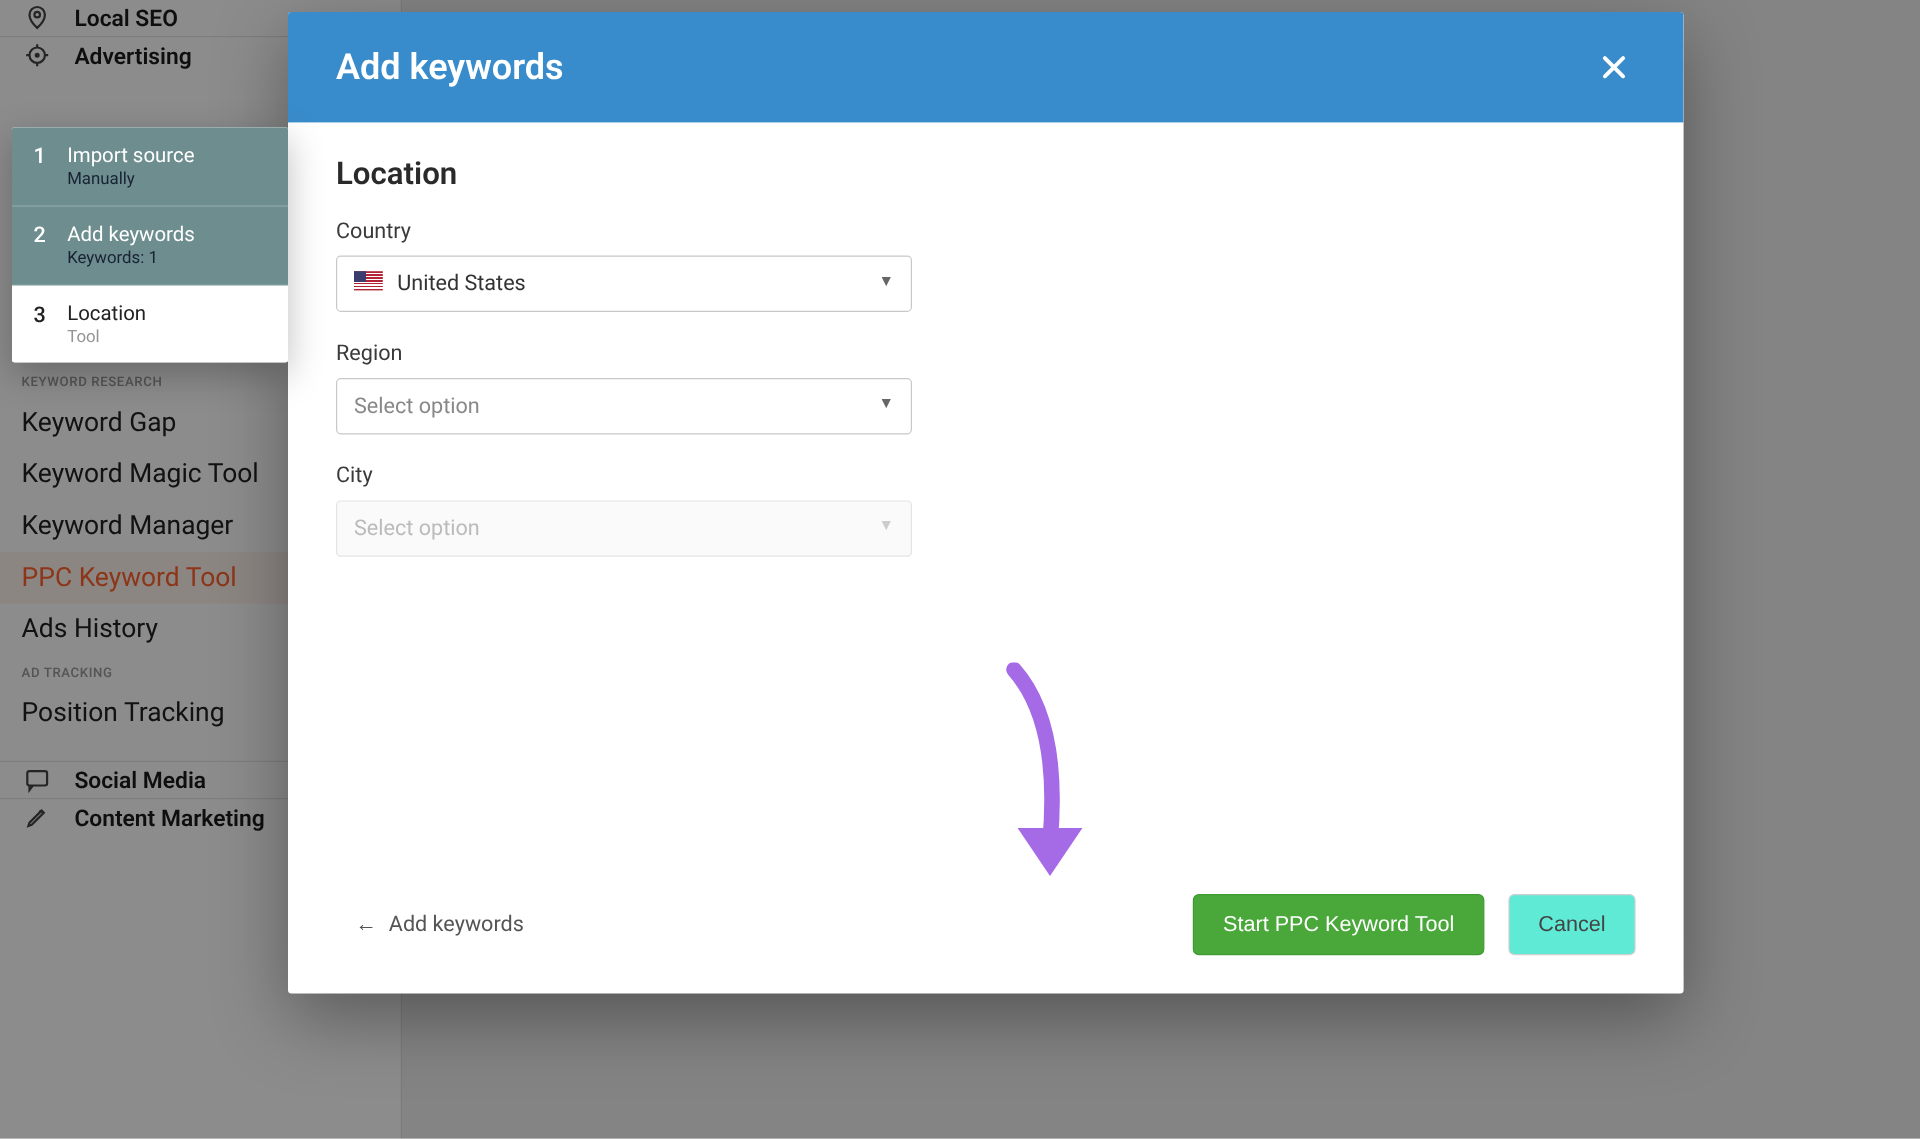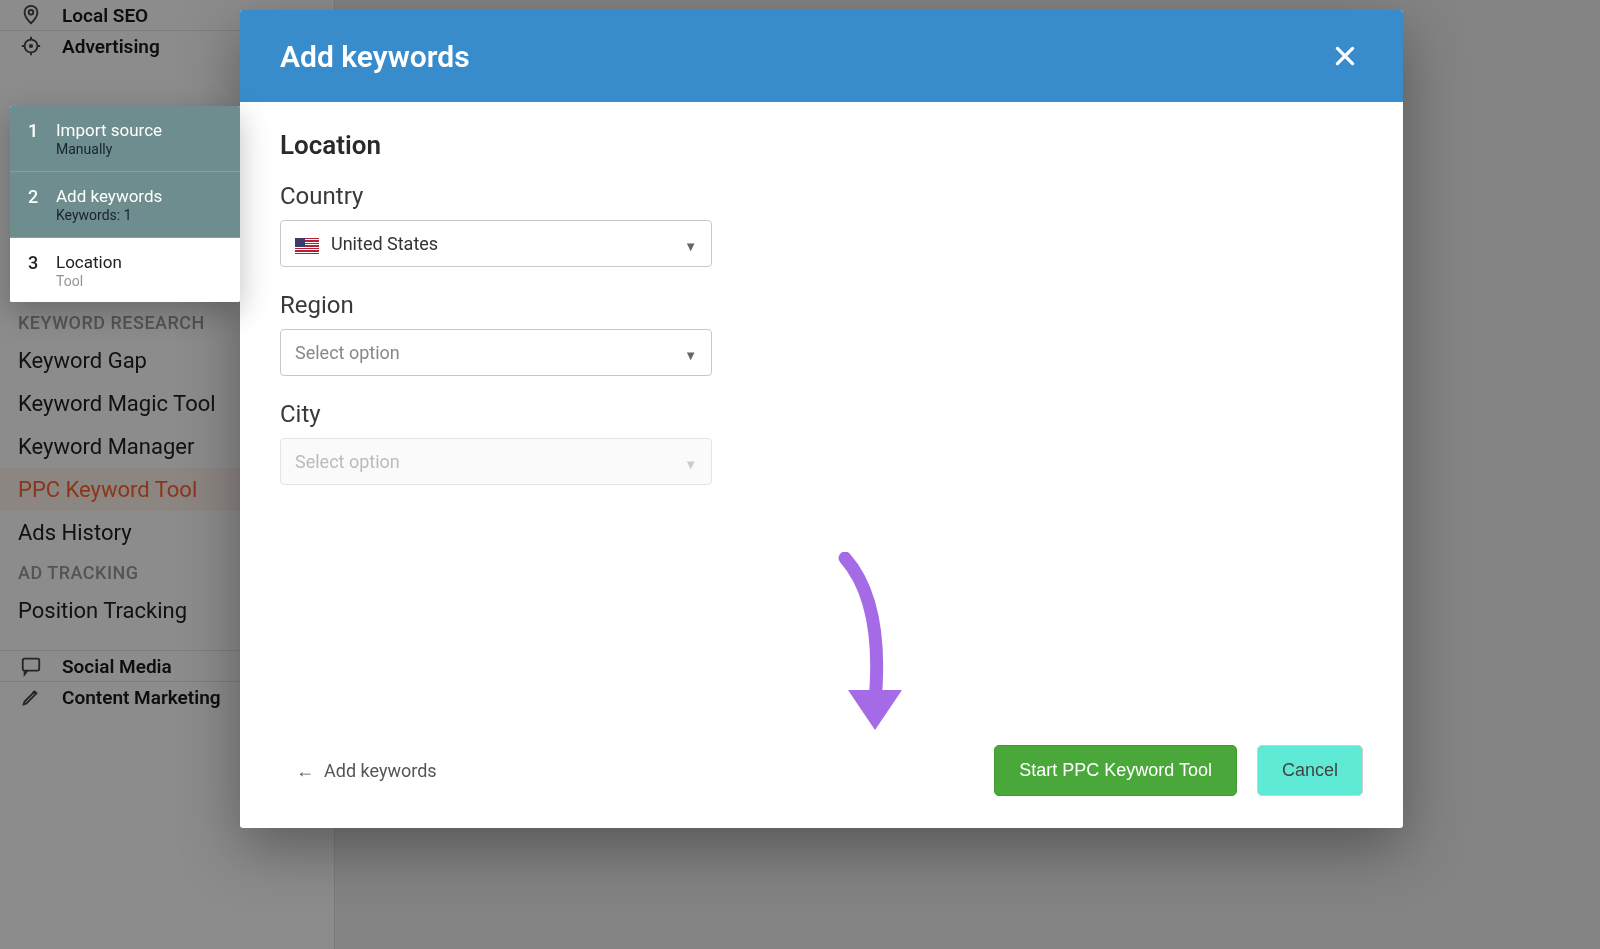--- a/index.html
+++ b/index.html
@@ -170,7 +170,7 @@
     margin-bottom: 22px;
   }
   .field-label {
-    font-size: 24px;
+    font-size: 18px;
     color: #3a3a3a;
     margin-bottom: 10px;
   }

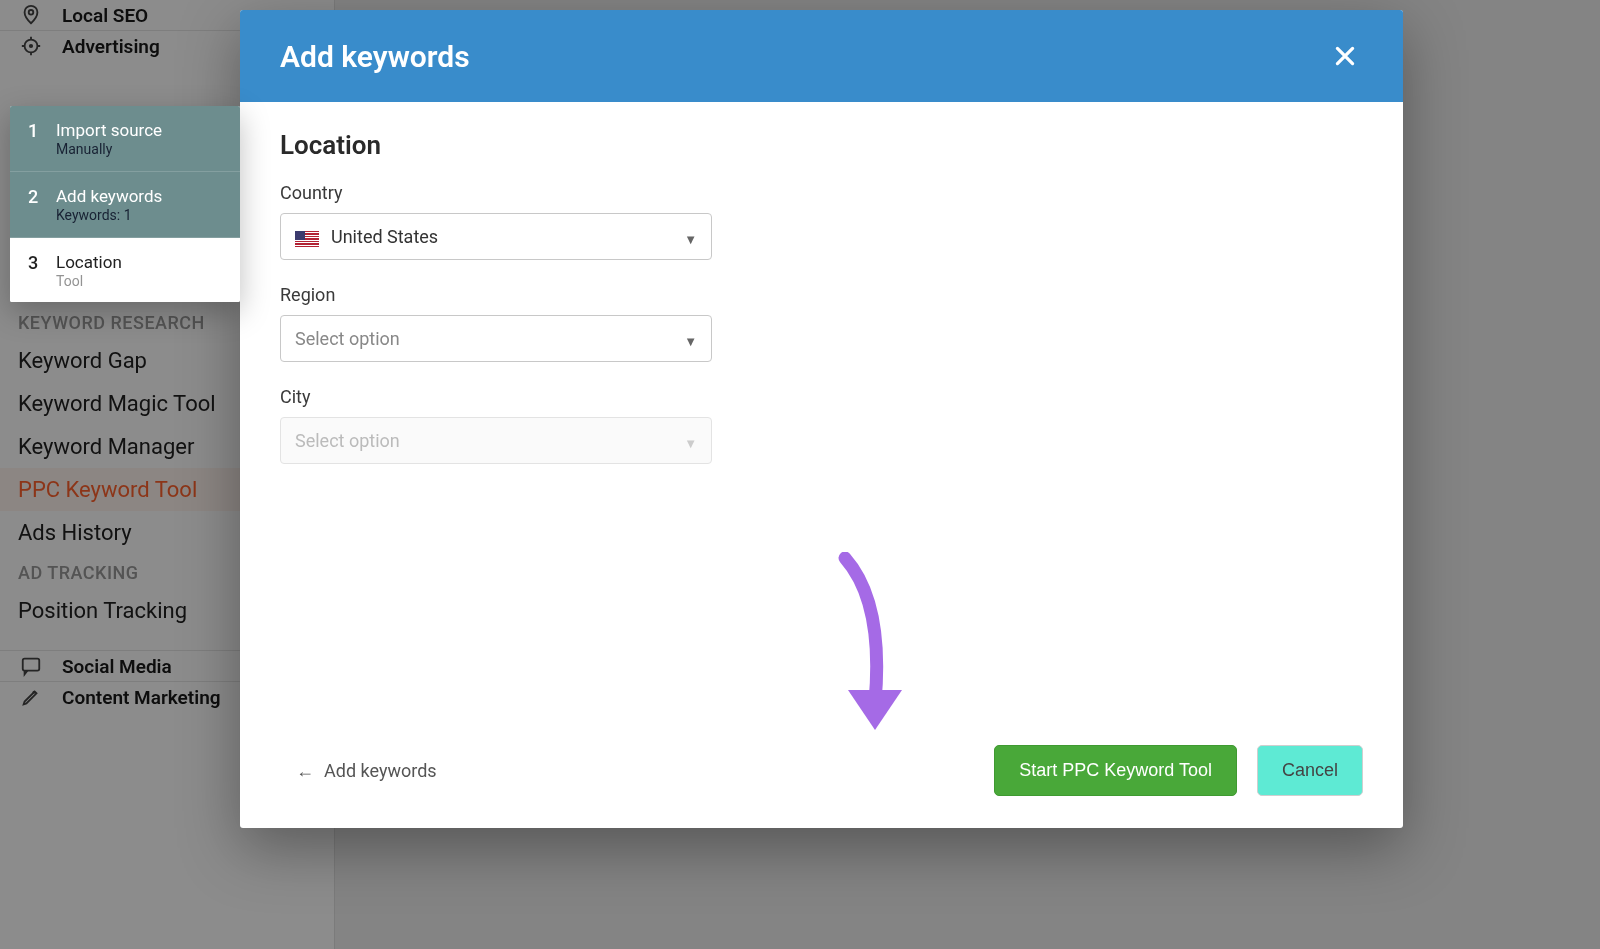--- a/index.html
+++ b/index.html
@@ -175,14 +175,14 @@
     margin-bottom: 10px;
   }
   .select {
-    width: 432px;
+    width: 480px;
     border: 1px solid #c8c8c8;
     border-radius: 4px;
     padding: 12px 14px;
     font-size: 18px;
     color: #333;
     display: flex;
-    align-items: flex-end;
+    align-items: flex-start;
     gap: 12px;
     margin-bottom: 24px;
     background: #fff;

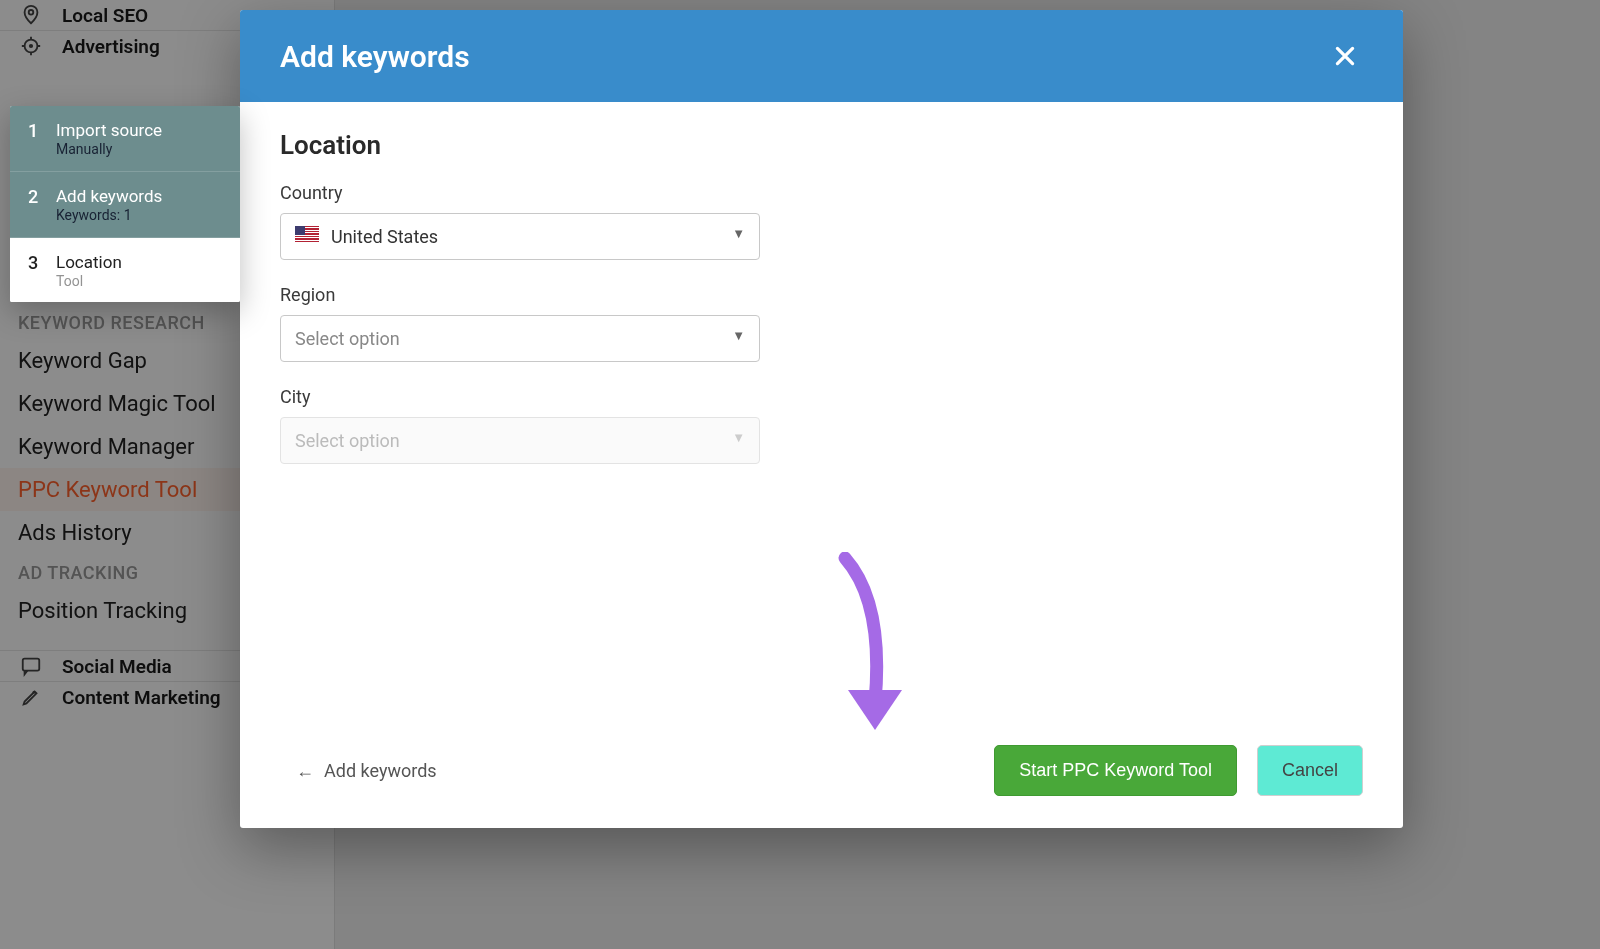--- a/index.html
+++ b/index.html
@@ -52,7 +52,7 @@
   }
   .sb-subhead {
     padding: 0 18px;
-    font-size: 18px;
+    font-size: 11px;
     letter-spacing: 0.5px;
     color: #999;
     margin-top: 8px;

